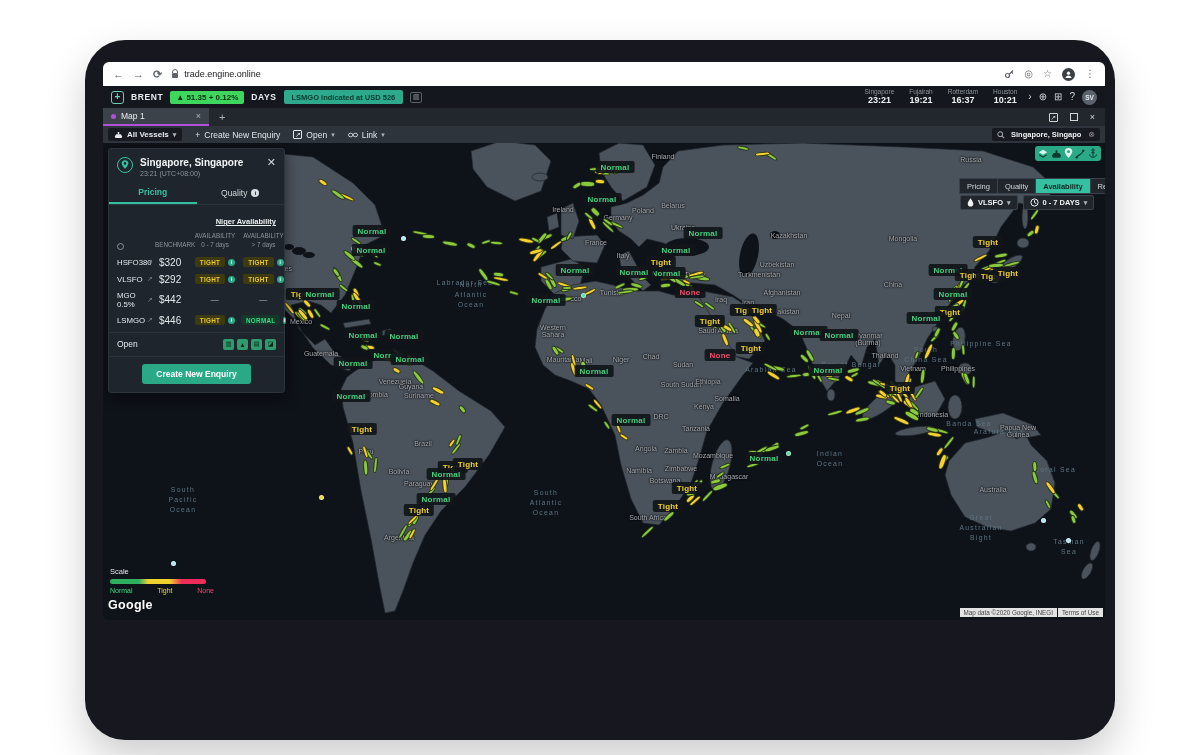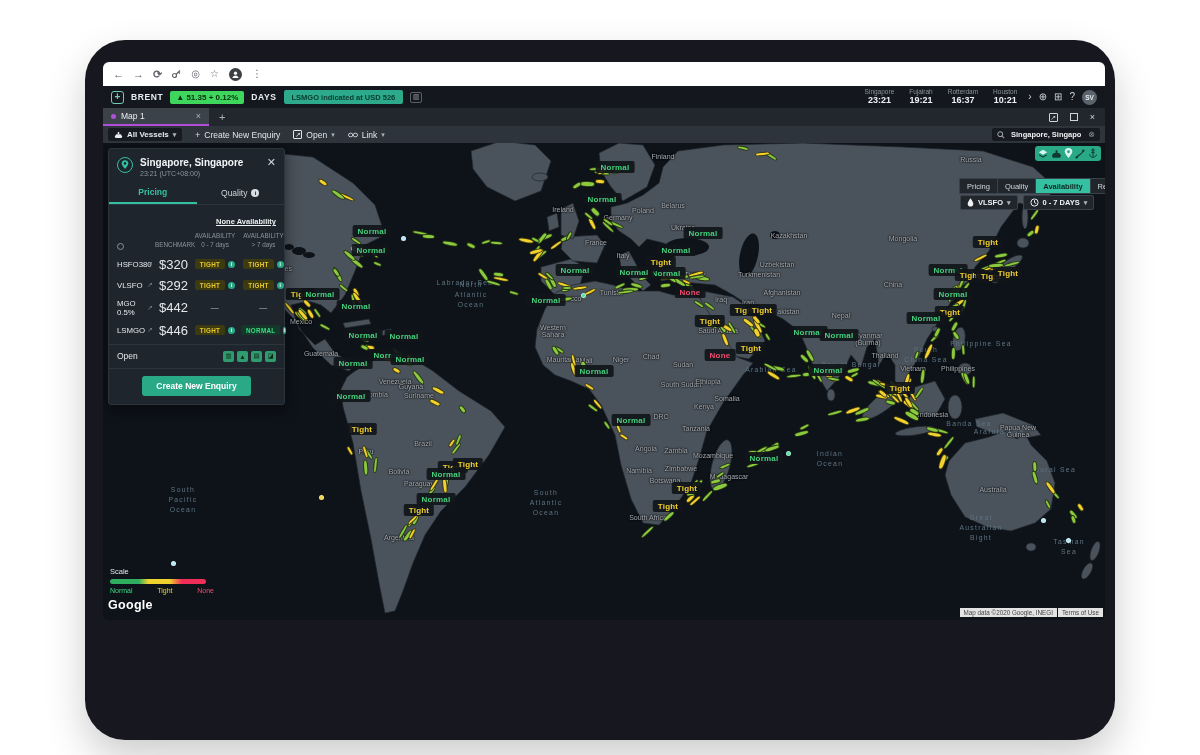--- a/index.html
+++ b/index.html
@@ -135,6 +135,13 @@
       <span class="nav">←</span>
       <span class="nav">→</span>
       <span class="nav reload">⟳</span>
+      <span class="urlwrap">
+        <svg width="8" height="10" viewBox="0 0 8 10">
+              <path d="M1.5 4V3a2.5 2.5 0 0 1 5 0v1" fill="none" stroke="#5f6368" stroke-width="1"></path>
+              <rect x="1" y="4" width="6" height="5" rx="1" fill="#5f6368"></rect>
+            </svg>
+        <span class="url">trade.engine.online</span>
+      </span>
       <span class="chrome-right">
         <svg width="10" height="10" viewBox="0 0 10 10">
               <circle cx="3.5" cy="6.5" r="2" fill="none" stroke="#5f6368" stroke-width="1.2"></circle>

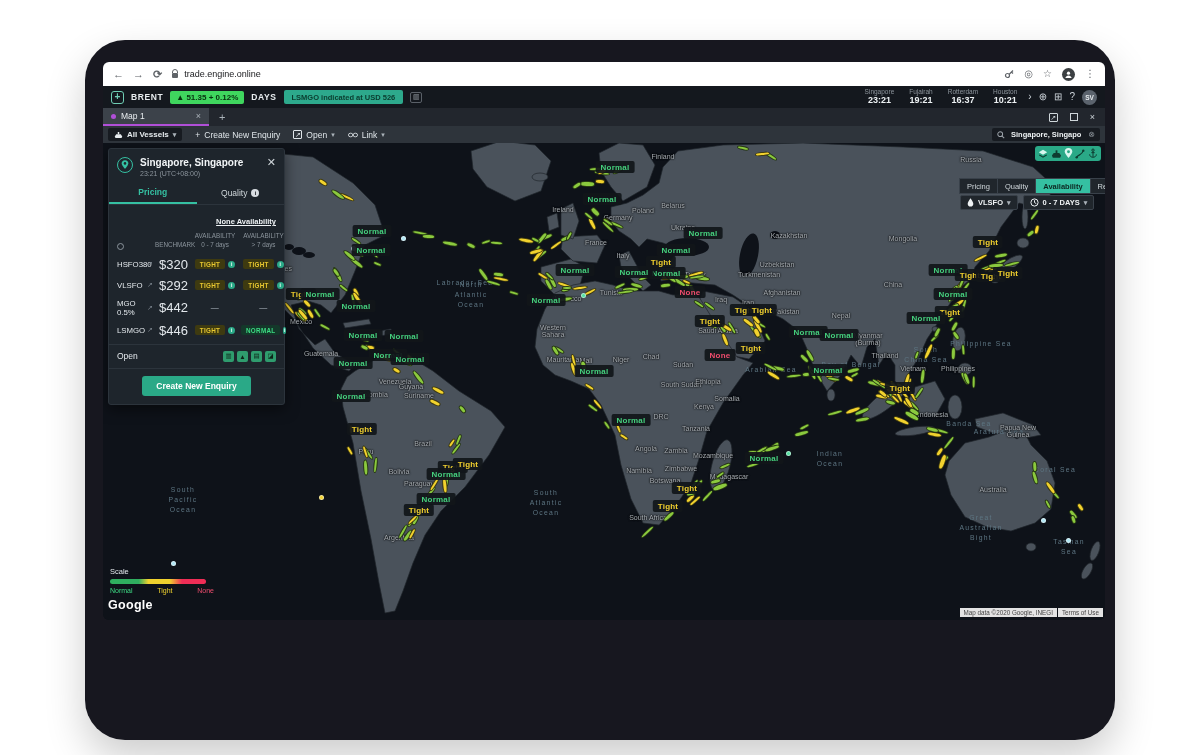--- a/index.html
+++ b/index.html
@@ -794,7 +794,7 @@
               </span>
         </div>
         <div class="editrow">
-          <a class="editlink" href="#">None Availability</a>
+          <a class="editlink" href="#">Niger Availability</a>
         </div>
         <div class="cols">
           <span class="grade-ic"></span>

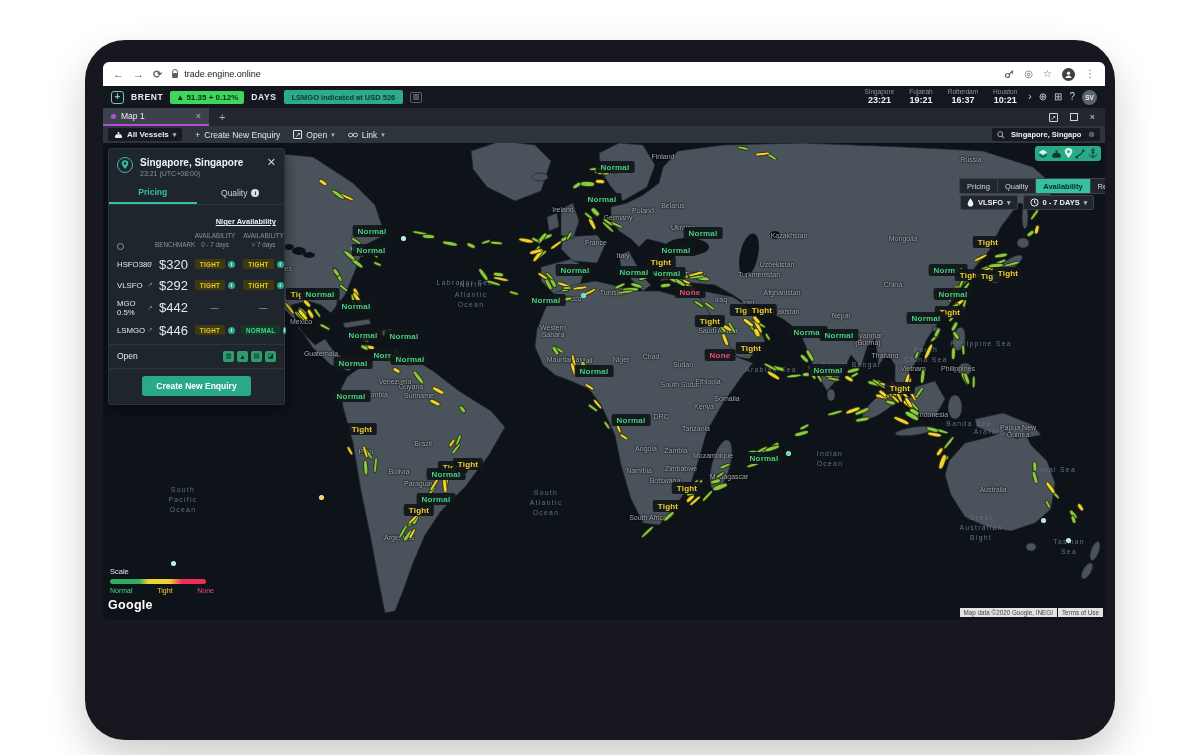--- a/index.html
+++ b/index.html
@@ -98,7 +98,7 @@
   .prow{display:grid;grid-template-columns:30px 12px 30px 52px 45px;align-items:center;padding:3px 8px;}
   .fuel{color:#e3e8ec;font-size:7.8px;}
   .extic{color:#7a838c;font-size:7px;}
-  .price{color:#e3e8ec;font-size:13px;}
+  .price{color:#e3e8ec;font-size:10px;}
   .availcell{display:flex;align-items:center;justify-content:center;gap:3px;}
   .avail{font-size:6.3px;font-weight:bold;border-radius:2px;padding:1.5px 5px;letter-spacing:.3px;}
   .b-tight{background:#3e3a10;color:#e8c830;}

